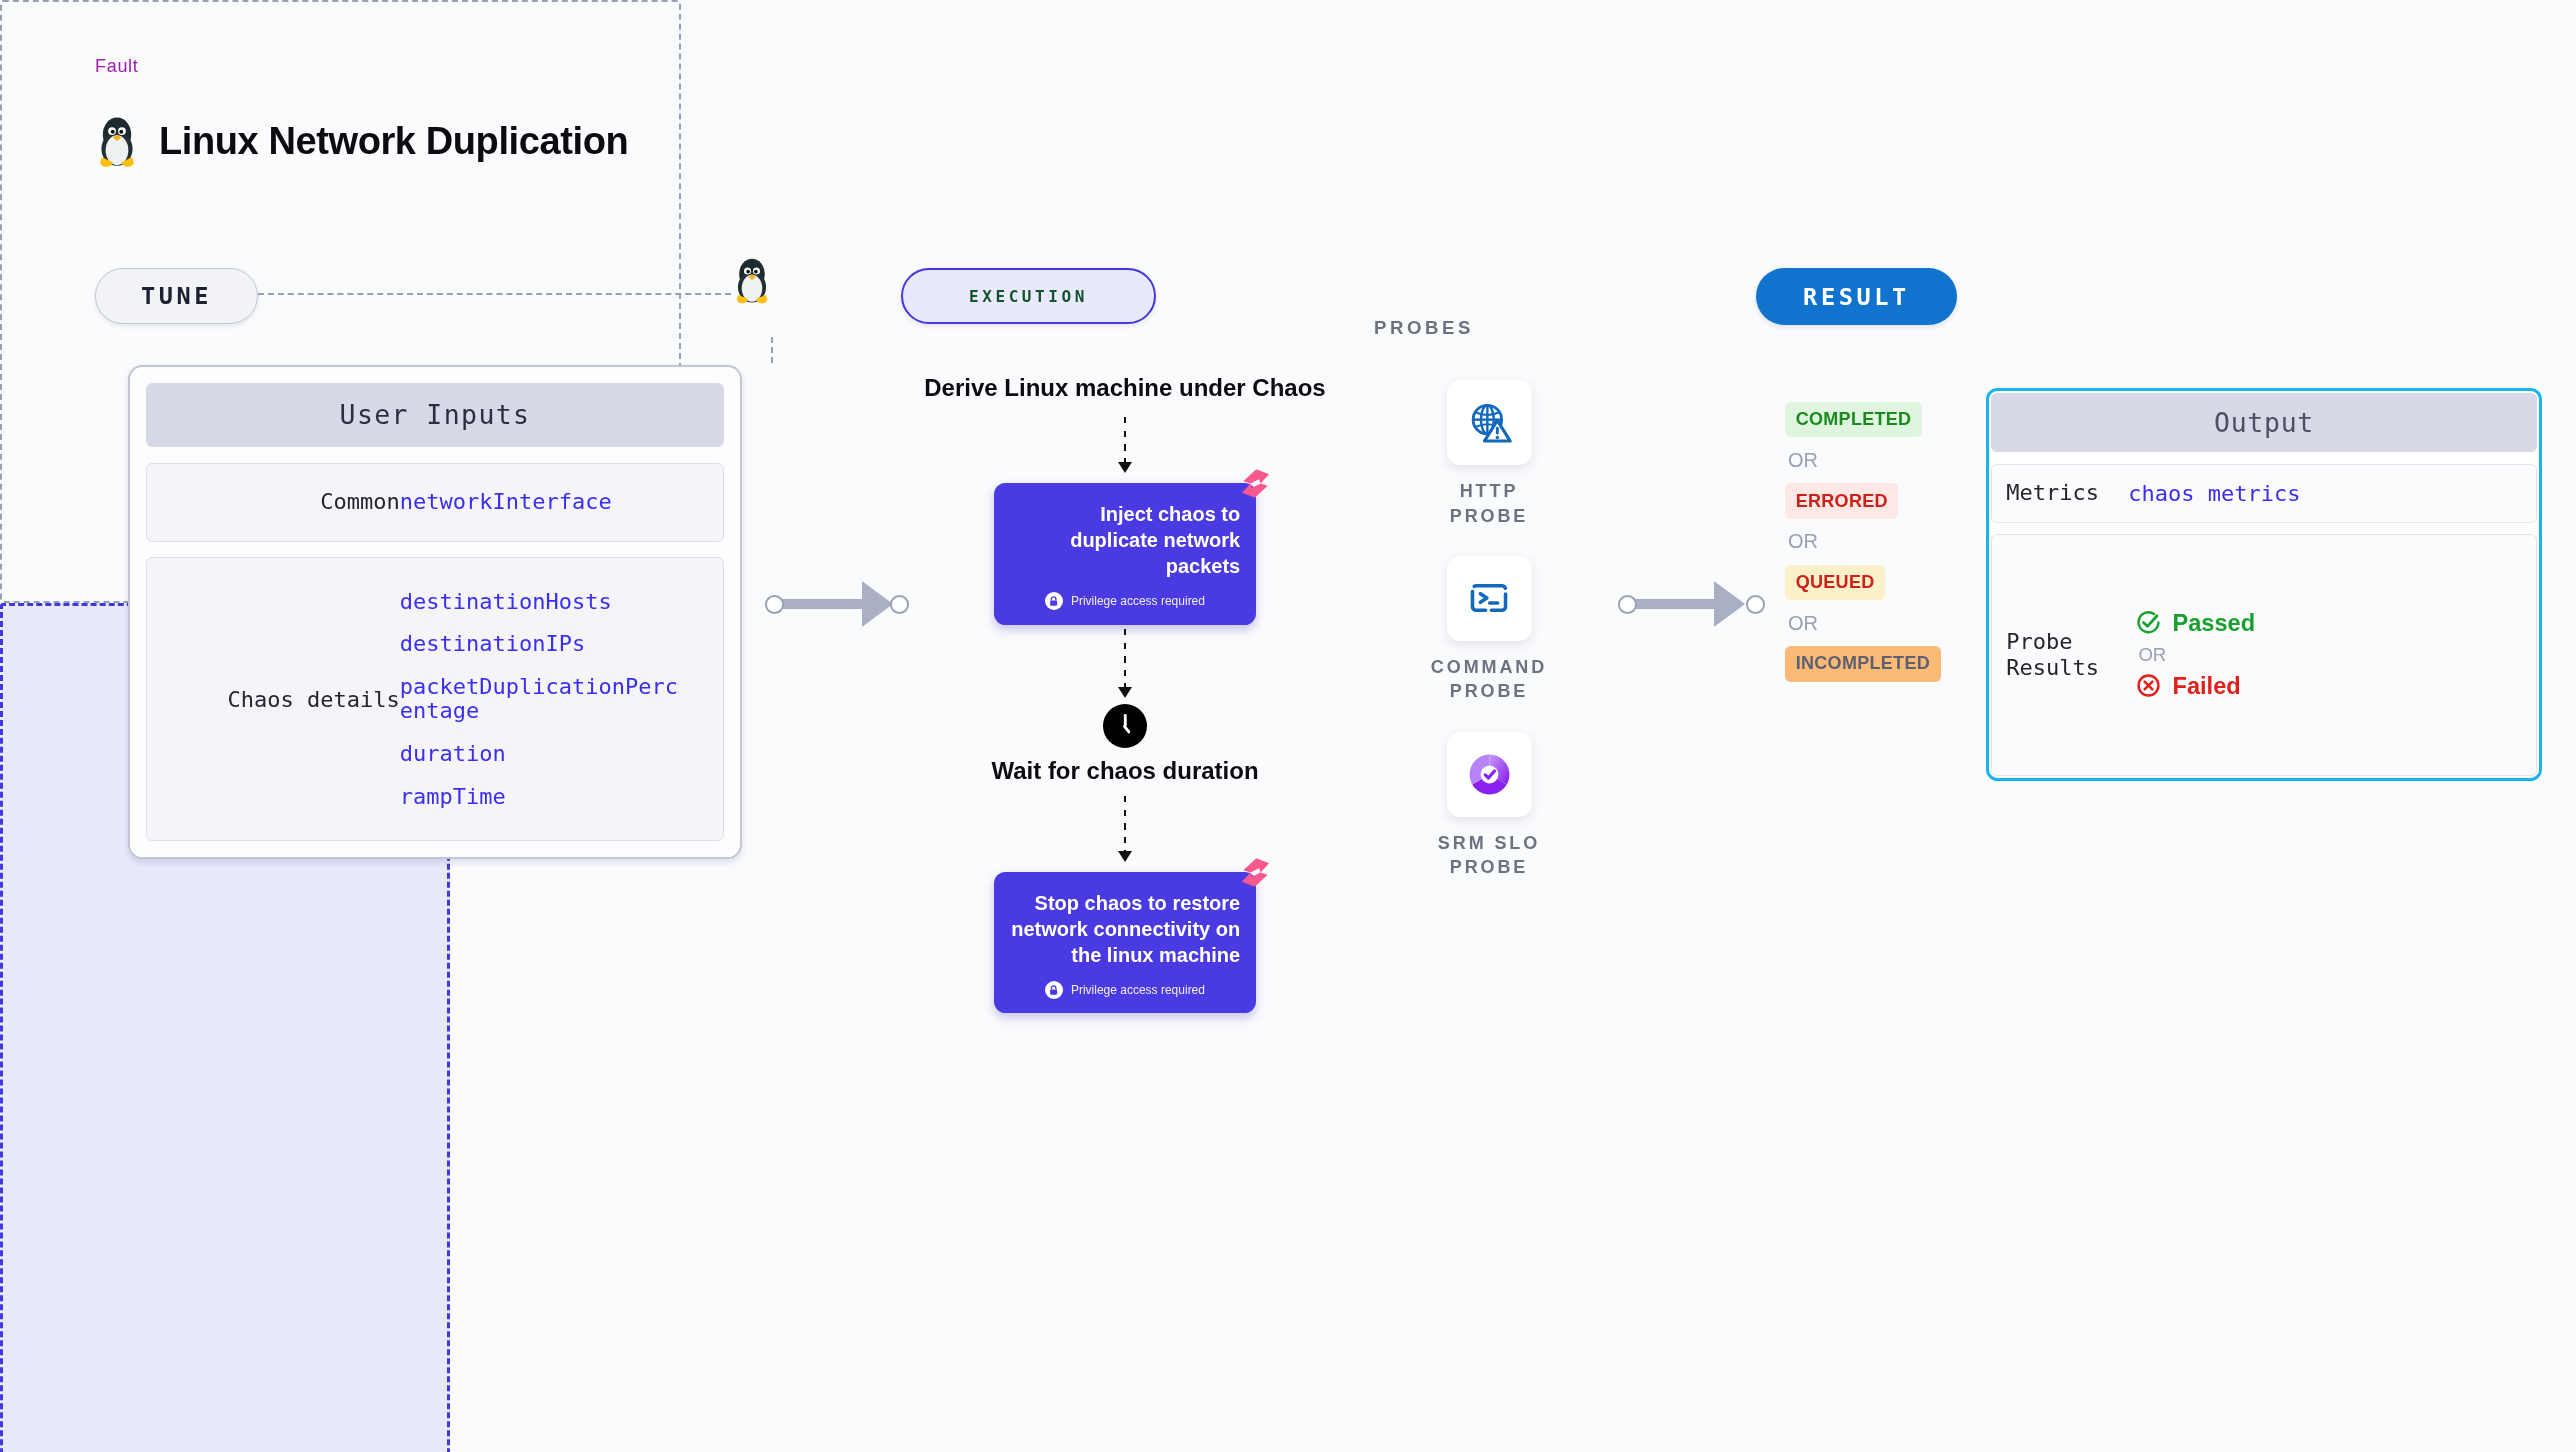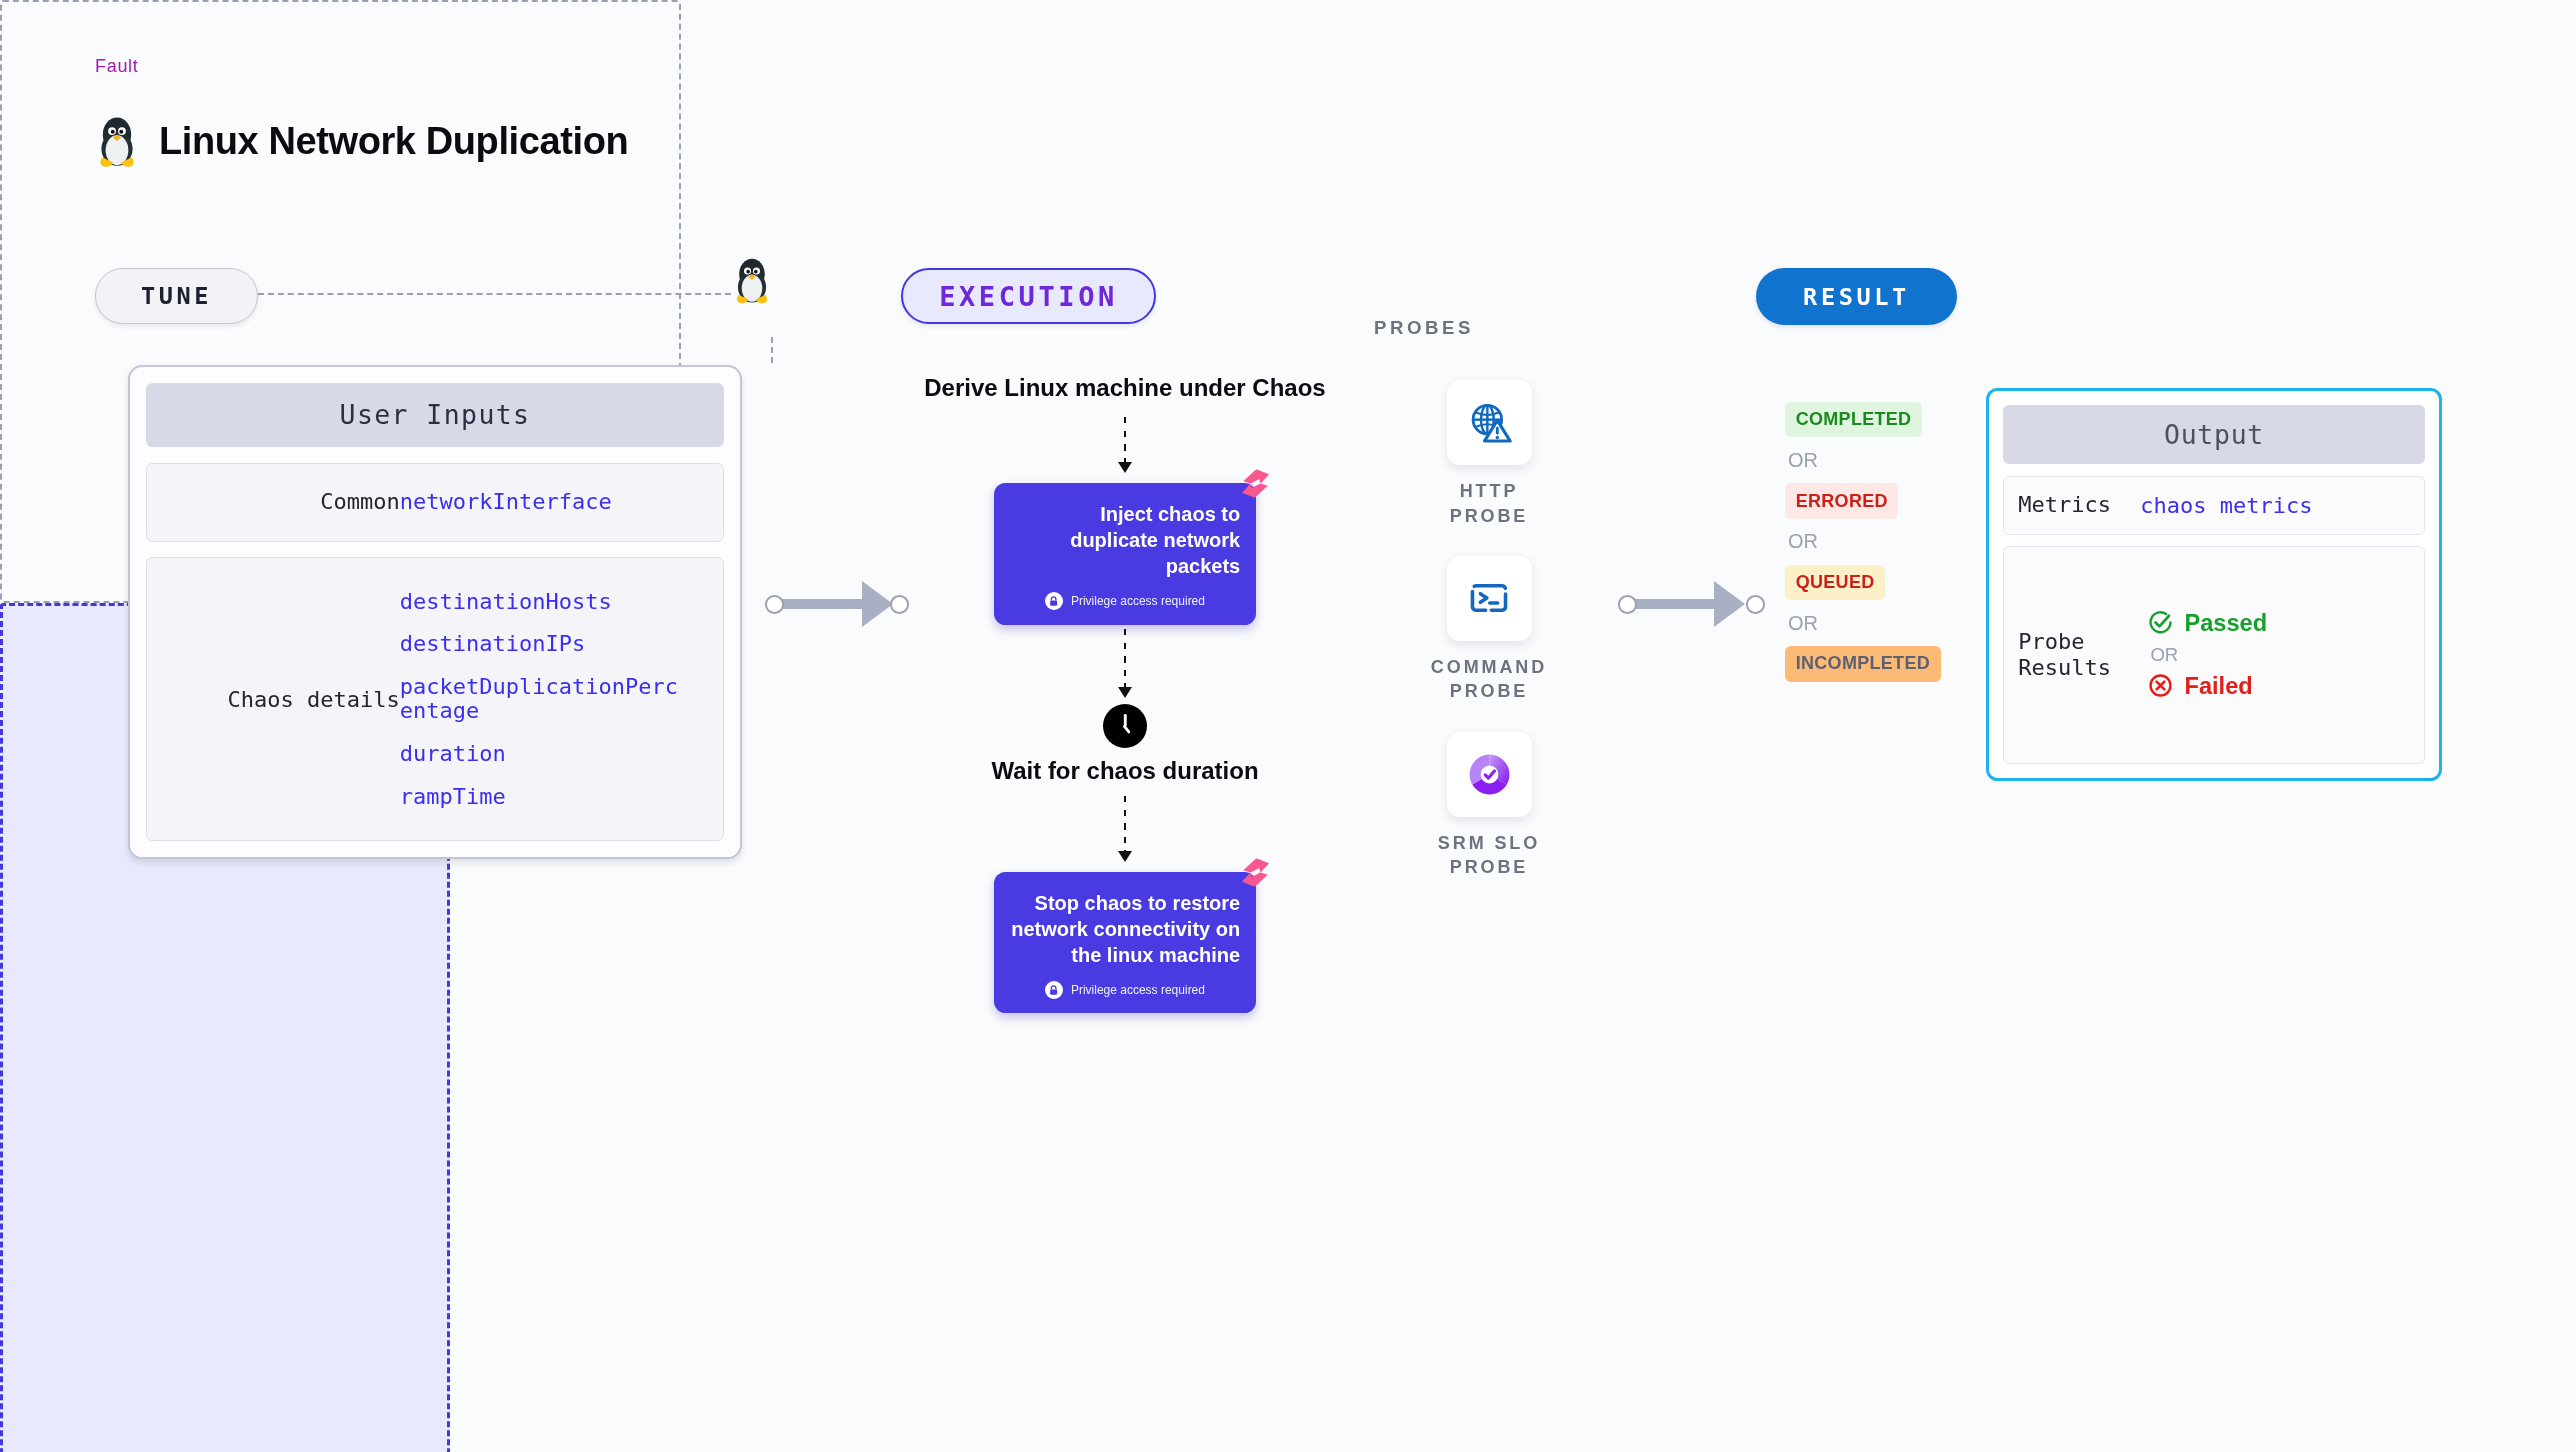--- a/index.html
+++ b/index.html
@@ -37,8 +37,8 @@
   }
   #execution-pill {
     left: 901px; top: 268px; width: 255px; height: 56px;
-    background: #e8e9fc; border: 2.1px solid #4338e0; color: #6d28d9;
-    font-size: 27px; box-shadow: 0 2.1px 5px rgba(30,35,70,.10); text-align: center;
+    background: #e8e9fc; border: 2.1px solid #4338e0; color: #14532d;
+    font-size: 16px; box-shadow: 0 2.1px 5px rgba(30,35,70,.10); text-align: center;
   }
   #result-pill {
     left: 1756px; top: 268px; width: 201px; height: 57px;

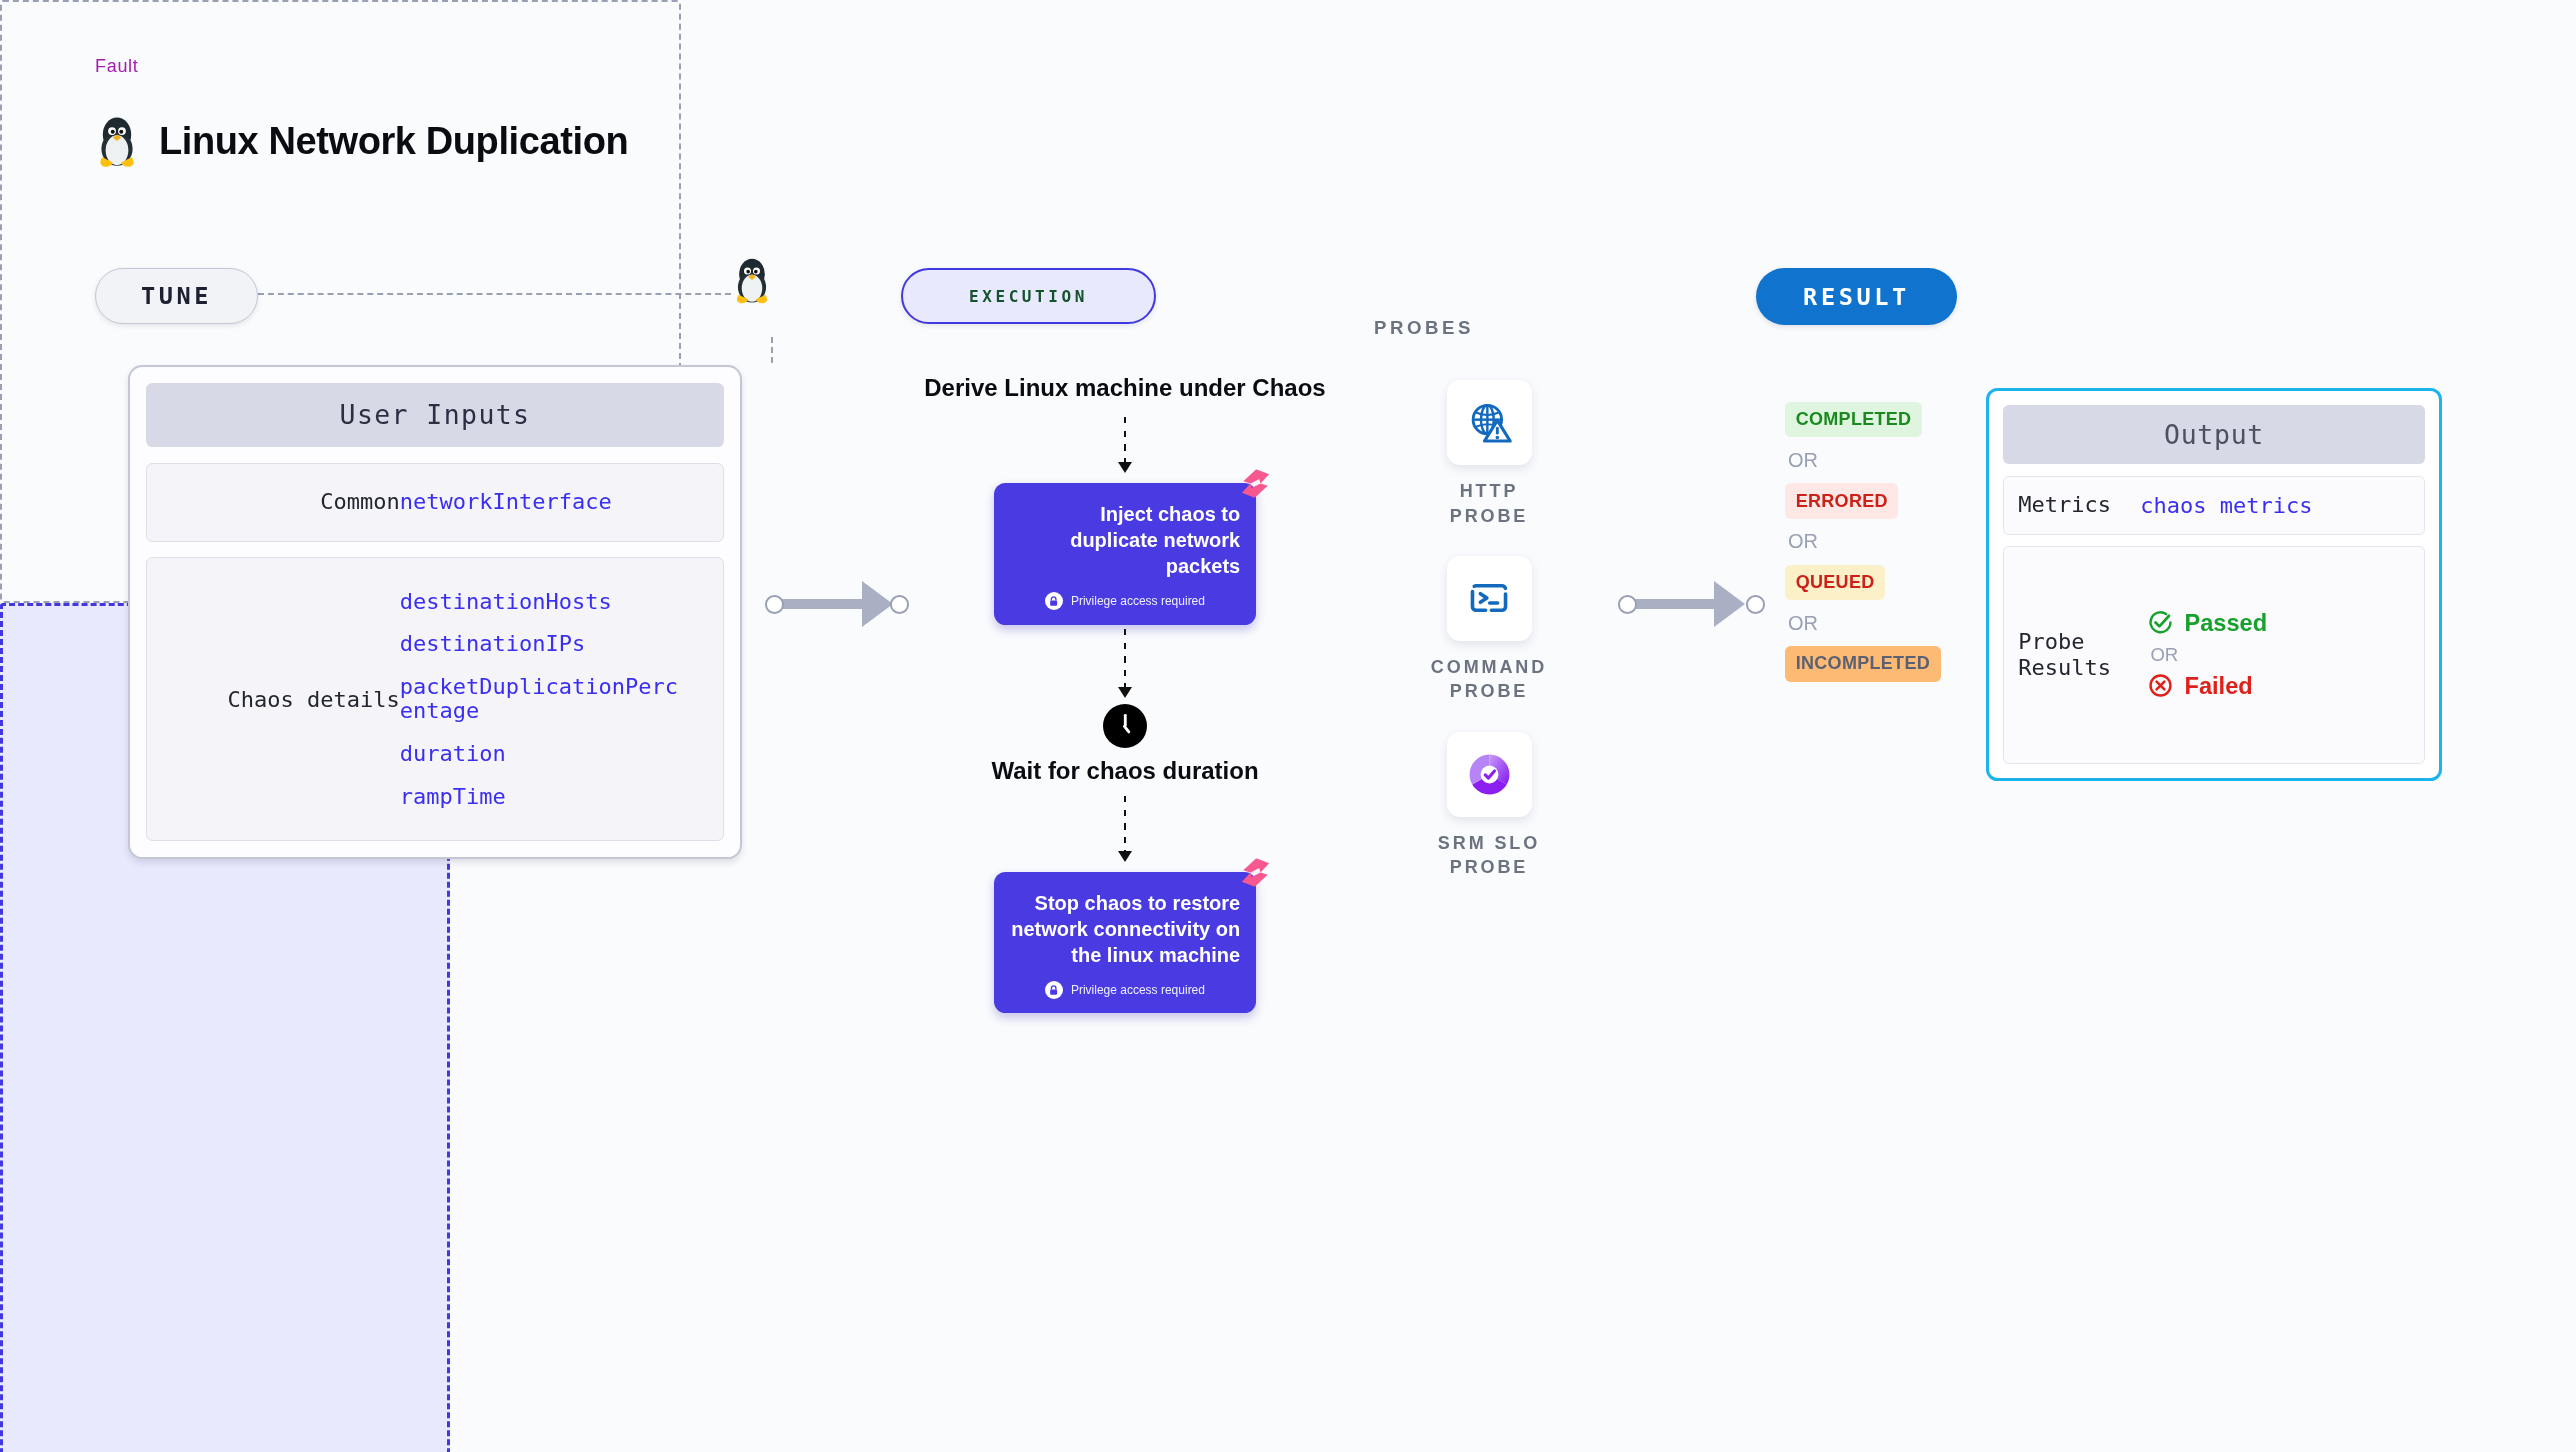--- a/index.html
+++ b/index.html
@@ -156,9 +156,9 @@
 
   
   #output-card {
-    position: absolute; left: 1986px; top: 388px; width: 456px; height: 393px;
+    position: absolute; left: 1986px; top: 388px; width: 556px; height: 393px;
     background: #ffffff; border: 3.6px solid #1bb3ec; border-radius: 11.5px;
-    padding: 14px; display: flex; flex-direction: column; gap: 11.5px;
+    padding: 2px; display: flex; flex-direction: column; gap: 11.5px;
   }
   .out-header {
     background: #d8d9e6; border-radius: 5.7px; height: 59px;

